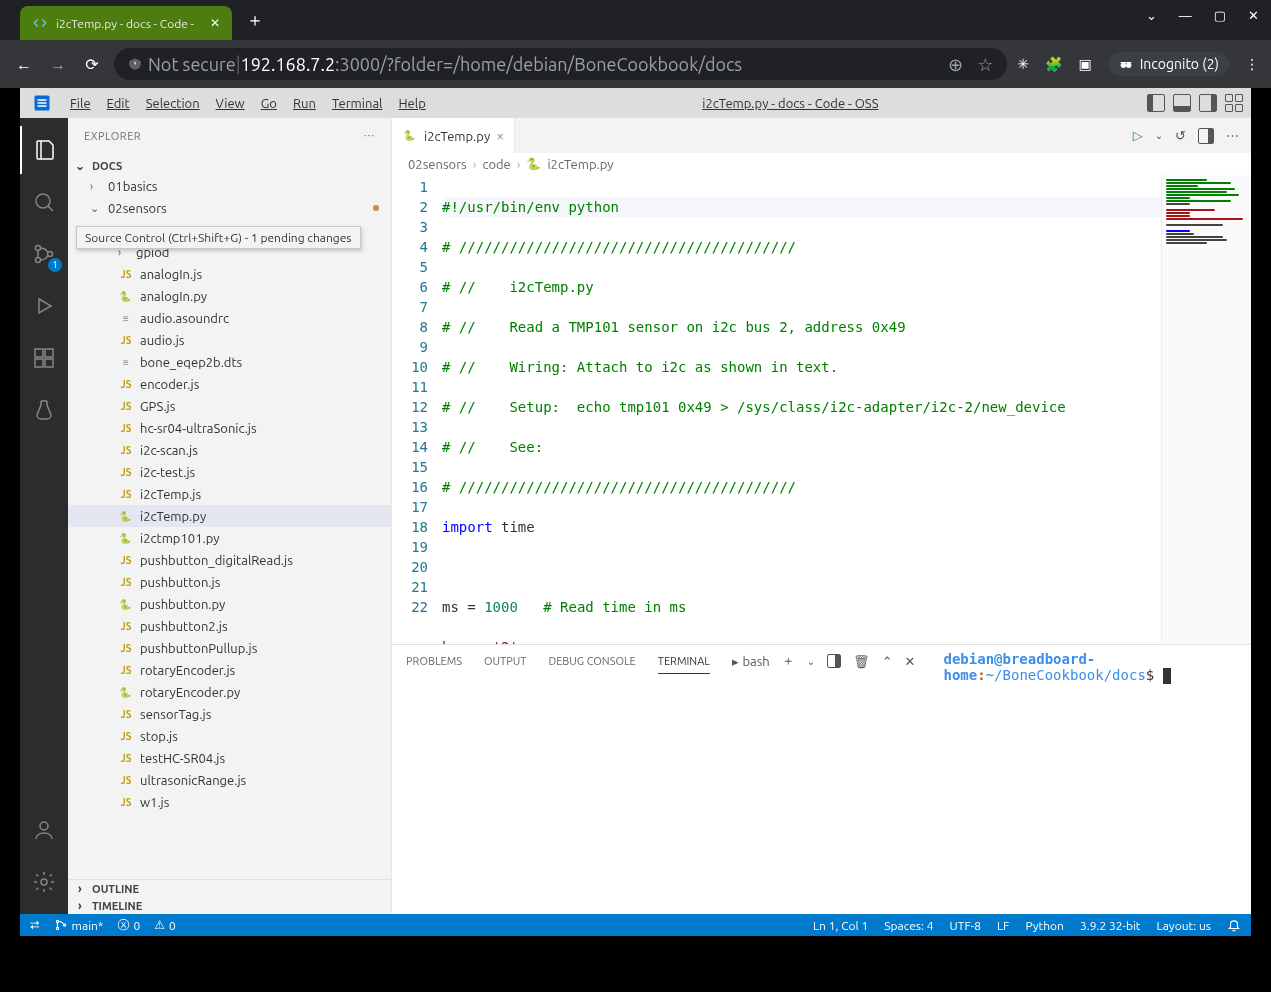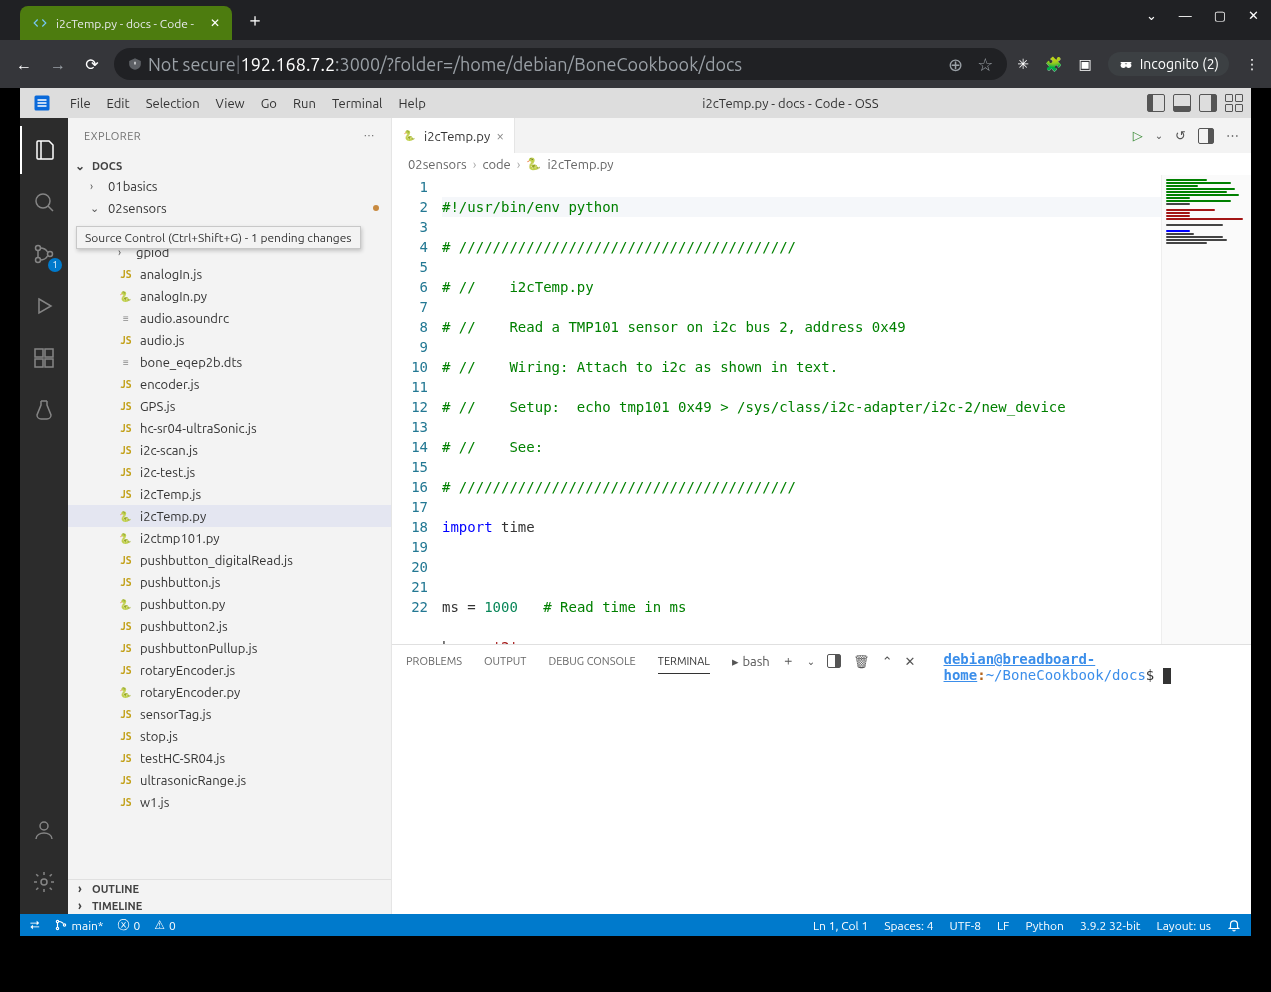--- a/index.html
+++ b/index.html
@@ -91,6 +91,7 @@
   padding: 0 8px;
   font-size: 13px;
   color: #333;
+  text-decoration: underline;
 }
 .menu-hamburger {
   width: 28px; height: 24px;

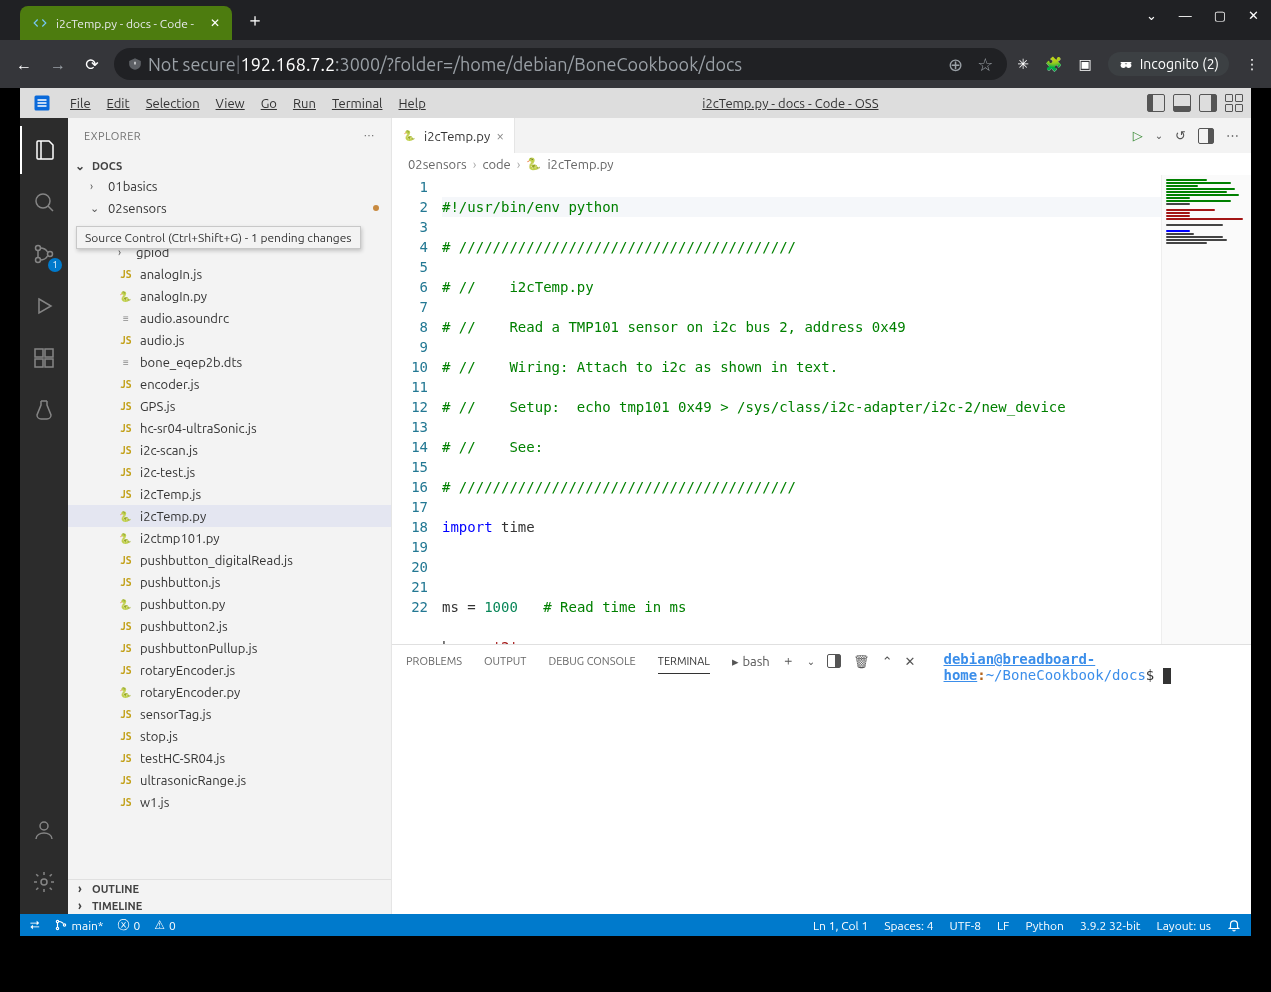--- a/index.html
+++ b/index.html
@@ -239,7 +239,7 @@
   flex:1; padding:6px 14px;
   font-family:"Menlo","Consolas",monospace; font-size:14px;
 }
-.term-user{color:#3b8eea;font-weight:600;text-decoration:underline;}
+.term-user{color:#3b8eea;font-weight:600;}
 .term-host{color:#b5651d;font-weight:600;}
 .term-path{color:#3b8eea;font-weight:400;}
 .term-cursor{display:inline-block;width:8px;height:16px;background:#333;vertical-align:middle;}

